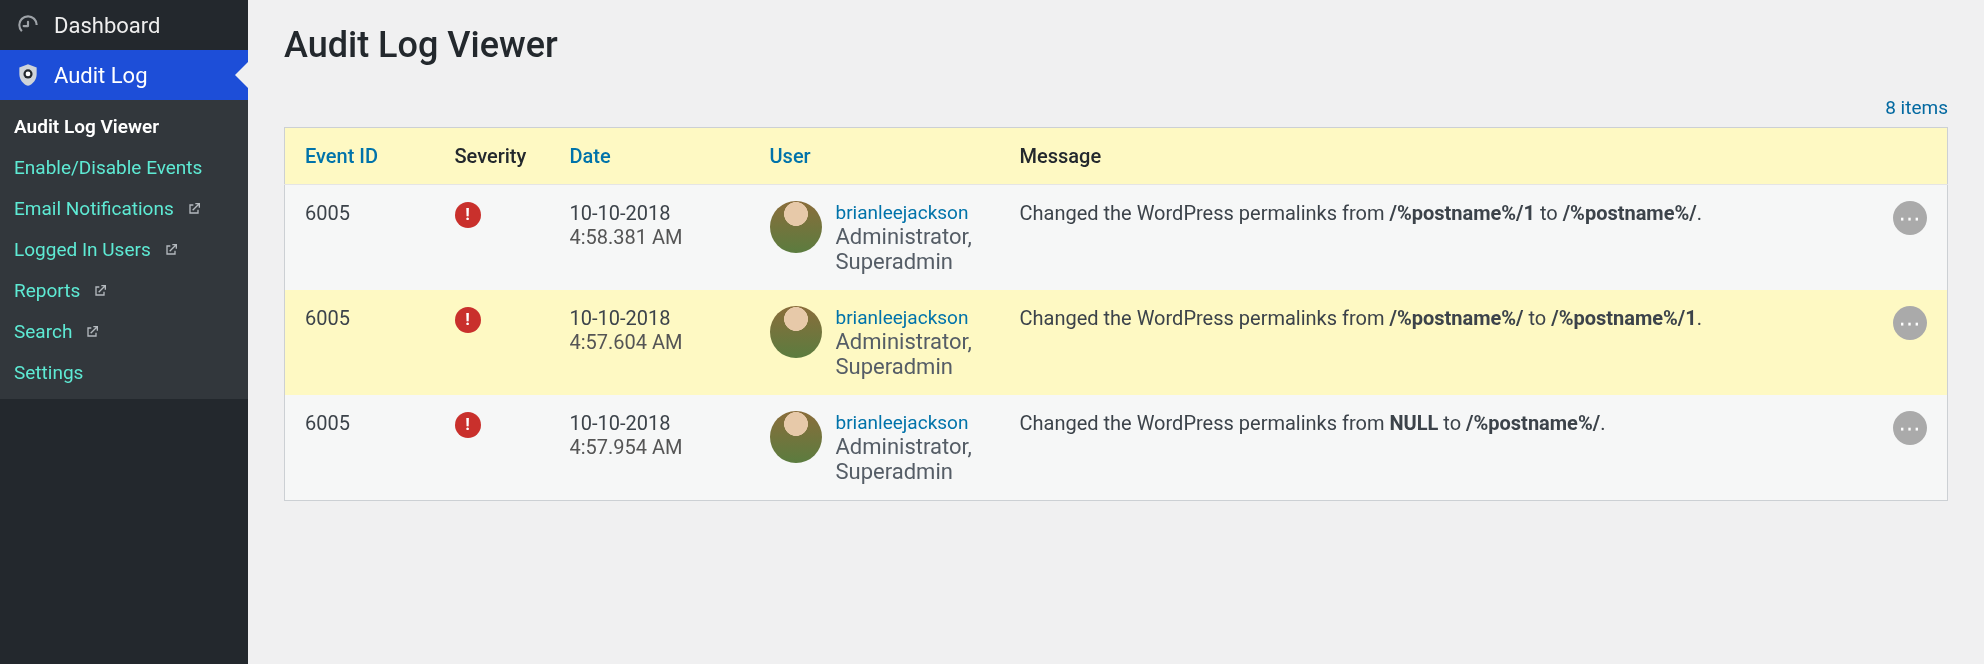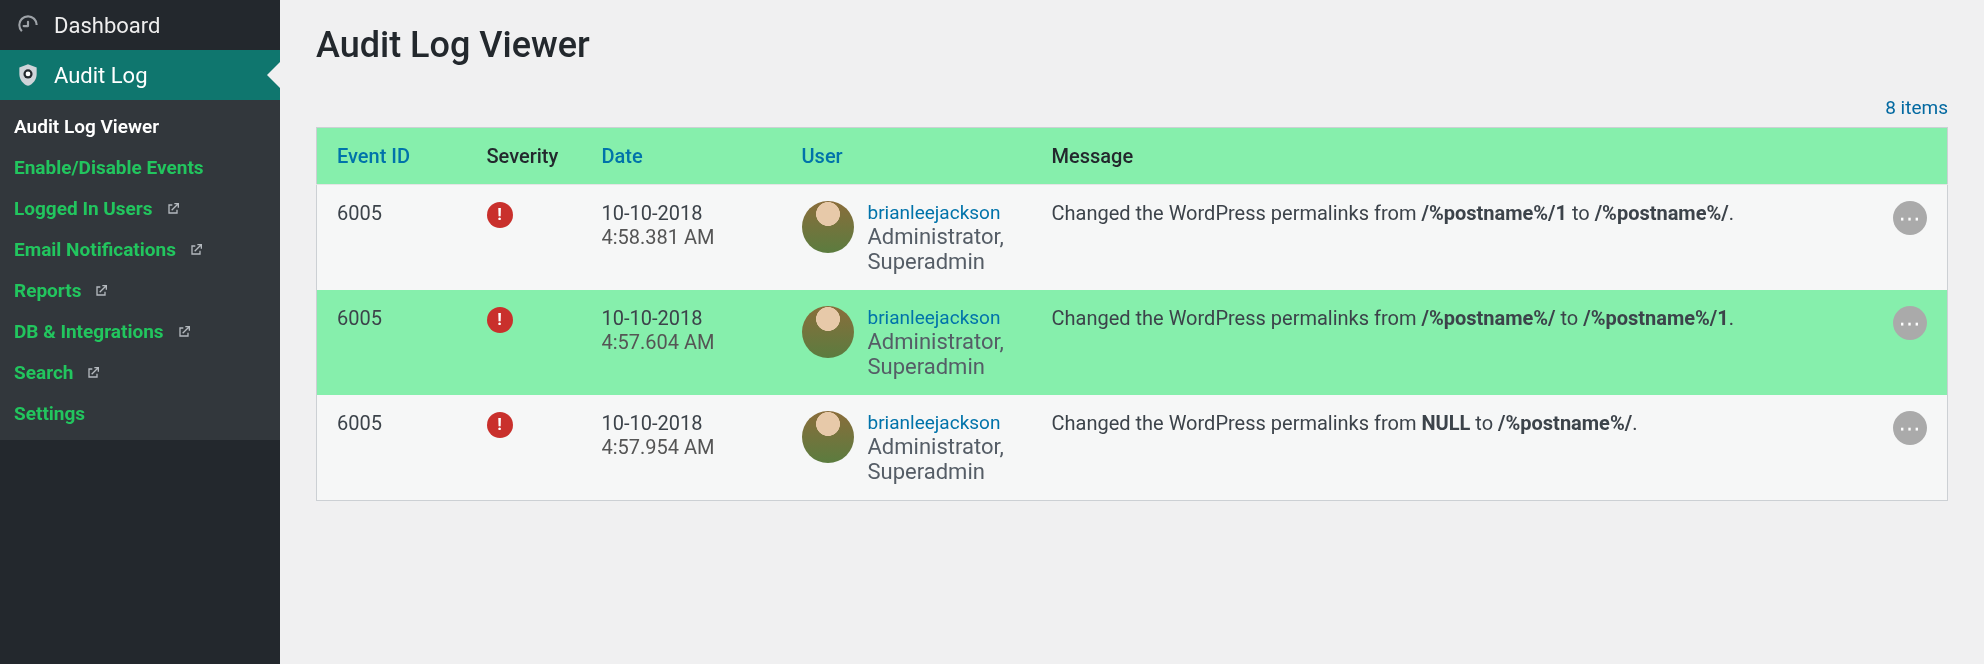--- a/index.html
+++ b/index.html
@@ -16,7 +16,7 @@
 
   
   .sidebar {
-    width: 280px;
+    width: 248px;
     background: #23282d;
     color: #eee;
     flex-shrink: 0;

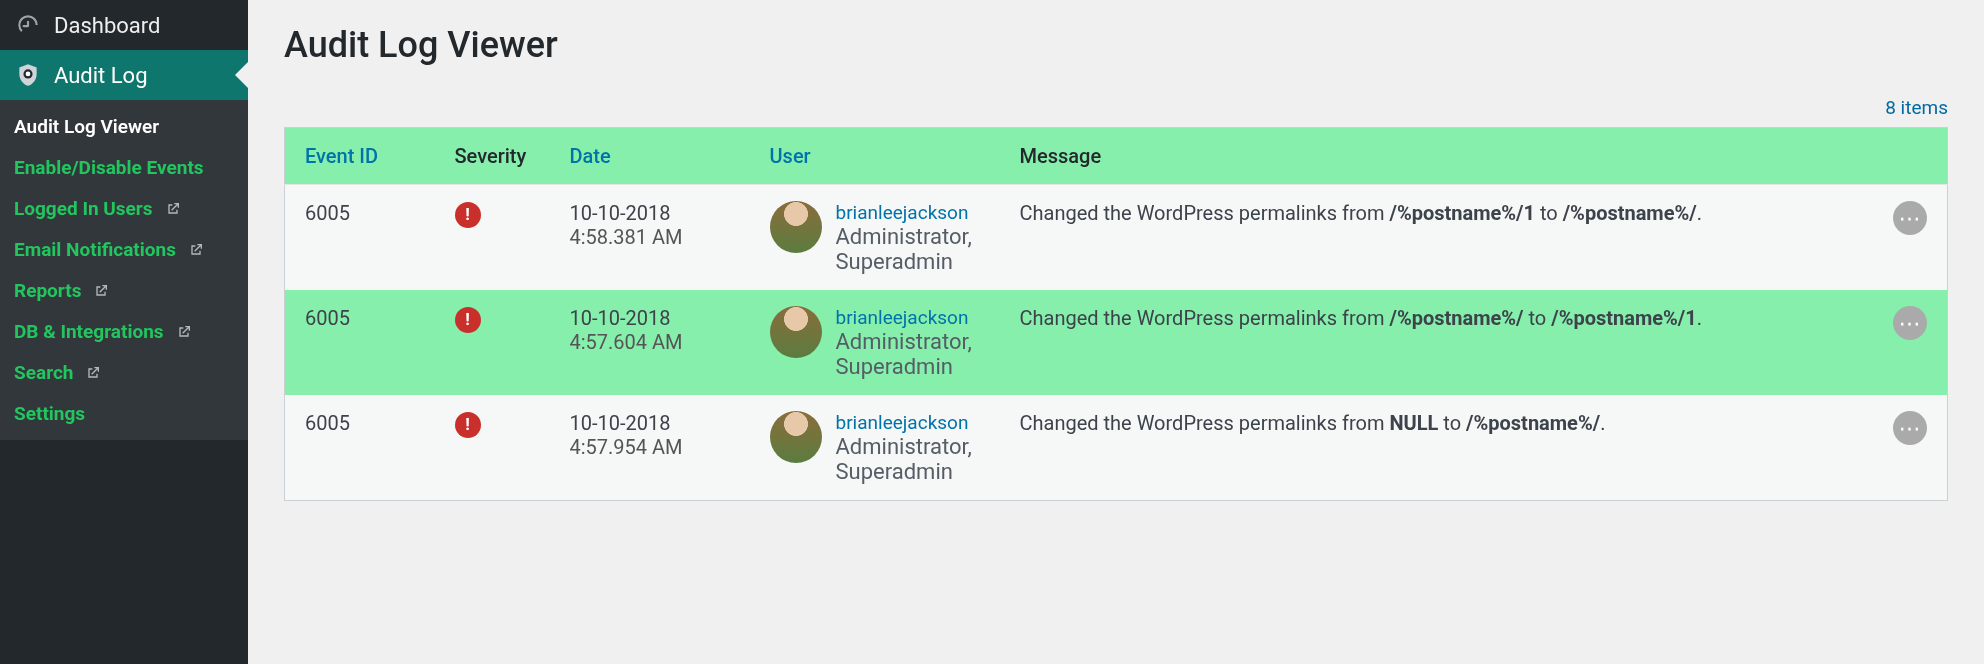--- a/index.html
+++ b/index.html
@@ -37,7 +37,7 @@
     position: relative;
   }
   .side-top li.active {
-    background: #0f766e;
+    background: #1d4ed8;
     color: #fff;
   }
   .side-top li.active::after {

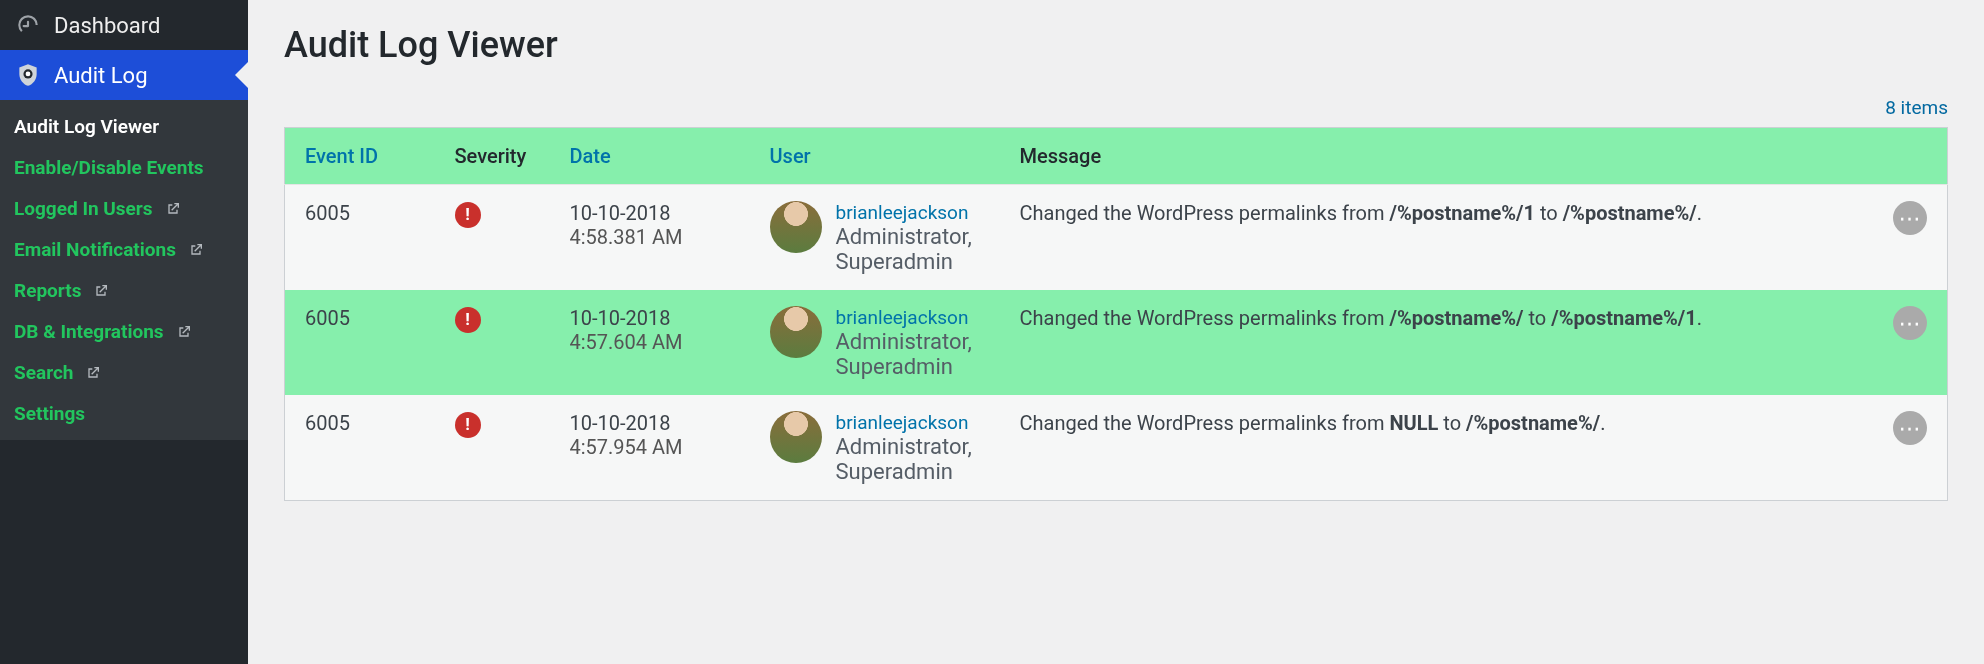--- a/index.html
+++ b/index.html
@@ -59,10 +59,9 @@
   .side-sub li {
     padding: 9px 14px;
     font-size: 19px;
-    color: #22c55e;
+    color: #5eead4;
     gap: 8px;
     cursor: pointer;
-    font-weight: bold;
   }
   .side-sub li.current {
     color: #fff;

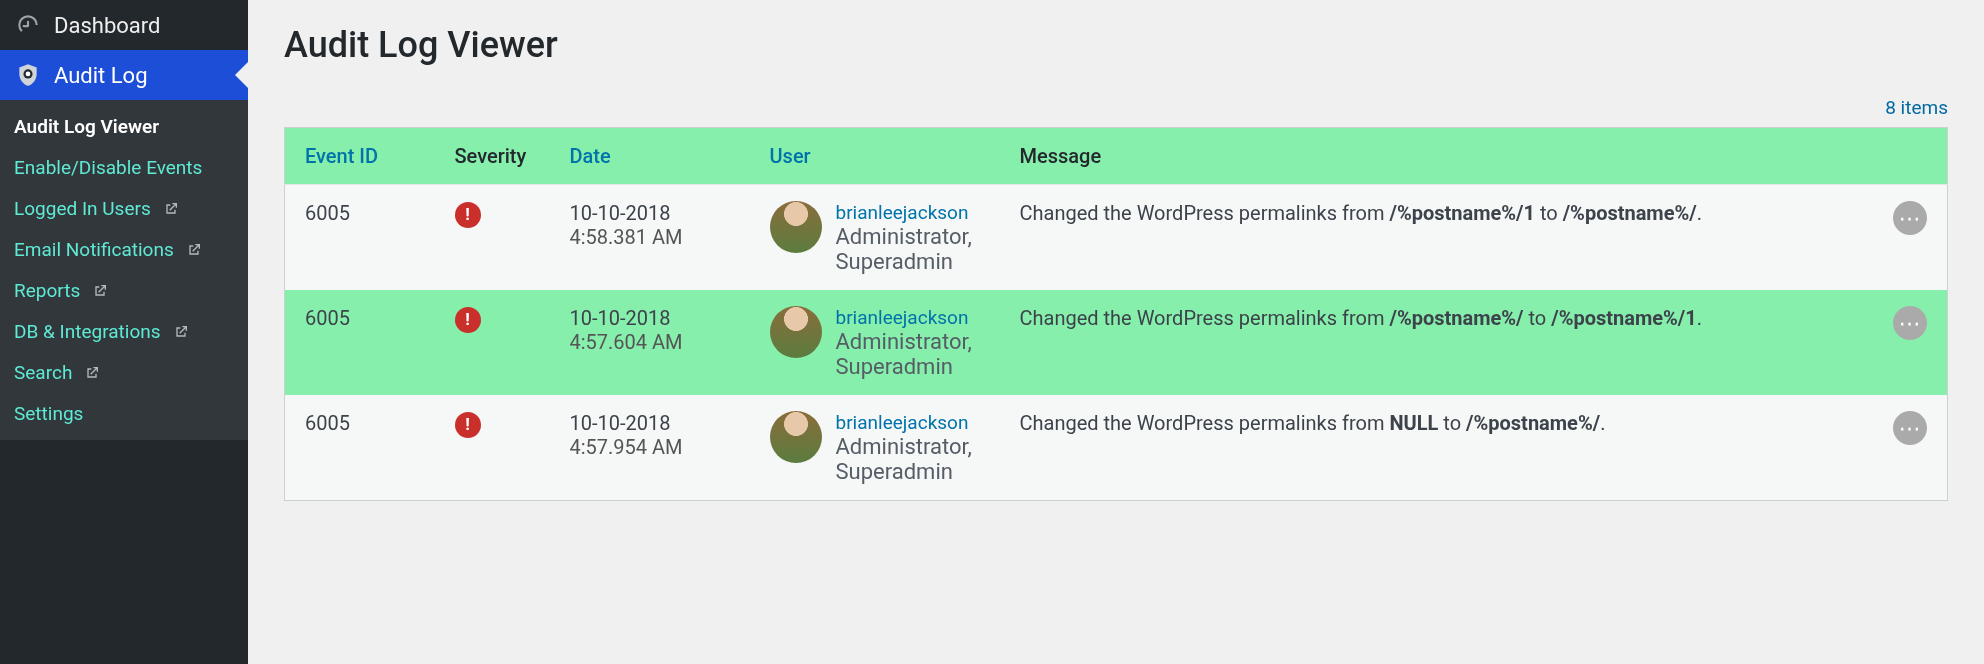--- a/index.html
+++ b/index.html
@@ -103,7 +103,7 @@
   table.audit {
     width: 100%;
     border-collapse: collapse;
-    background: #86efac;
+    background: #fef9c3;
     border: 1px solid #ccd0d4;
   }
   table.audit th, table.audit td {

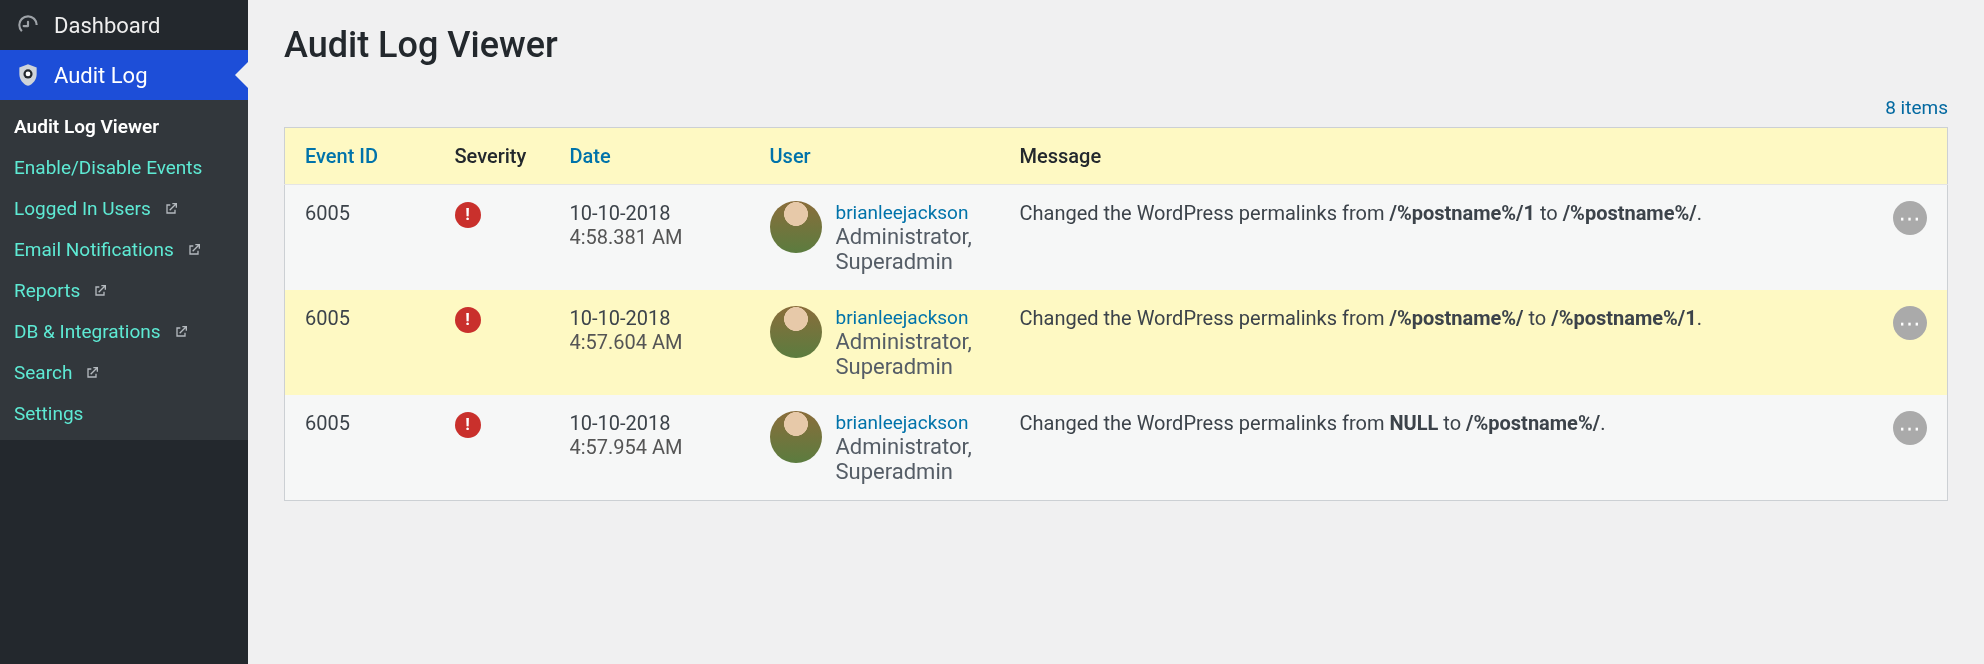--- a/index.html
+++ b/index.html
@@ -212,15 +212,15 @@
         <span>Enable/Disable Events</span>
       </li>
       <li>
+        <span>Email Notifications</span>
+        <span class="ext">
+          <svg width="16" height="16" viewBox="0 0 24 24" fill="currentColor">
+            <path d="M14 3h7v7h-2V6.41l-8.29 8.3-1.42-1.42 8.3-8.29H14V3zM5 5h6v2H7v10h10v-4h2v6H5V5z"></path>
+          </svg>
+        </span>
+      </li>
+      <li>
         <span>Logged In Users</span>
-        <span class="ext">
-          <svg width="16" height="16" viewBox="0 0 24 24" fill="currentColor">
-            <path d="M14 3h7v7h-2V6.41l-8.29 8.3-1.42-1.42 8.3-8.29H14V3zM5 5h6v2H7v10h10v-4h2v6H5V5z"></path>
-          </svg>
-        </span>
-      </li>
-      <li>
-        <span>Email Notifications</span>
         <span class="ext">
           <svg width="16" height="16" viewBox="0 0 24 24" fill="currentColor">
             <path d="M14 3h7v7h-2V6.41l-8.29 8.3-1.42-1.42 8.3-8.29H14V3zM5 5h6v2H7v10h10v-4h2v6H5V5z"></path>

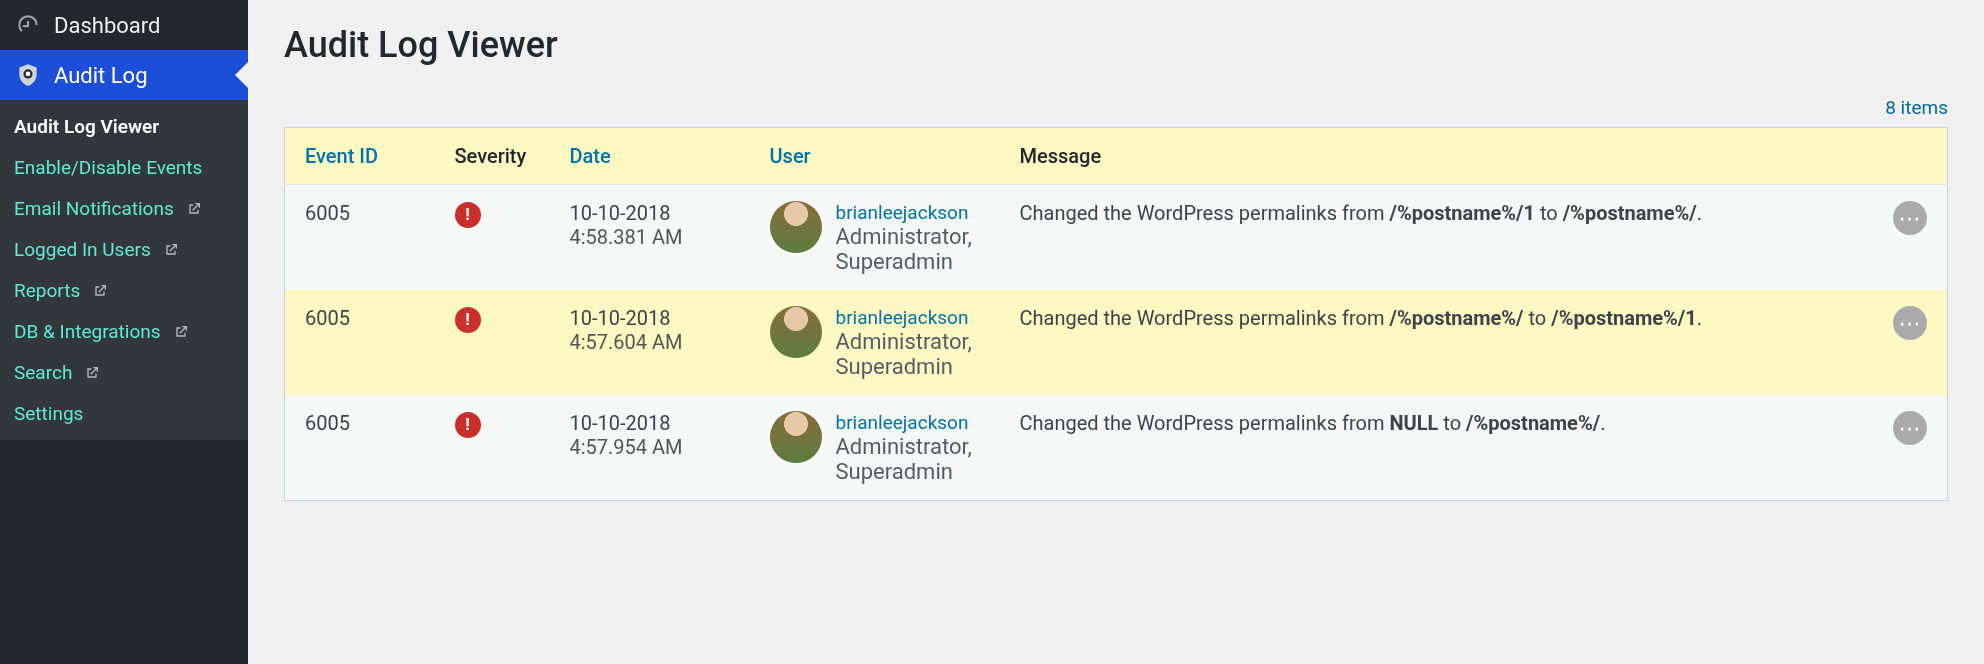--- a/index.html
+++ b/index.html
@@ -229,14 +229,6 @@
       </li>
       <li>
         <span>Reports</span>
-        <span class="ext">
-          <svg width="16" height="16" viewBox="0 0 24 24" fill="currentColor">
-            <path d="M14 3h7v7h-2V6.41l-8.29 8.3-1.42-1.42 8.3-8.29H14V3zM5 5h6v2H7v10h10v-4h2v6H5V5z"></path>
-          </svg>
-        </span>
-      </li>
-      <li>
-        <span>DB &amp; Integrations</span>
         <span class="ext">
           <svg width="16" height="16" viewBox="0 0 24 24" fill="currentColor">
             <path d="M14 3h7v7h-2V6.41l-8.29 8.3-1.42-1.42 8.3-8.29H14V3zM5 5h6v2H7v10h10v-4h2v6H5V5z"></path>

